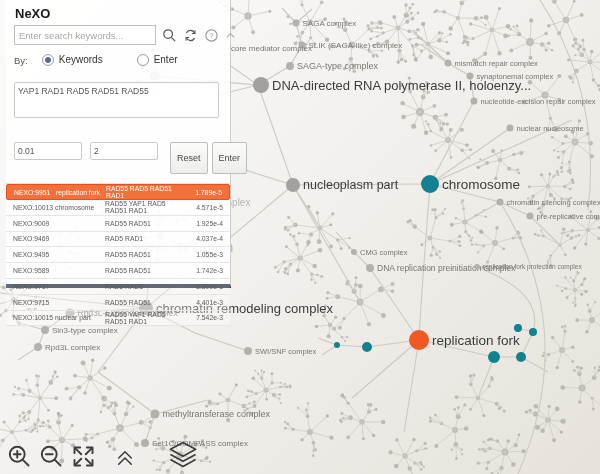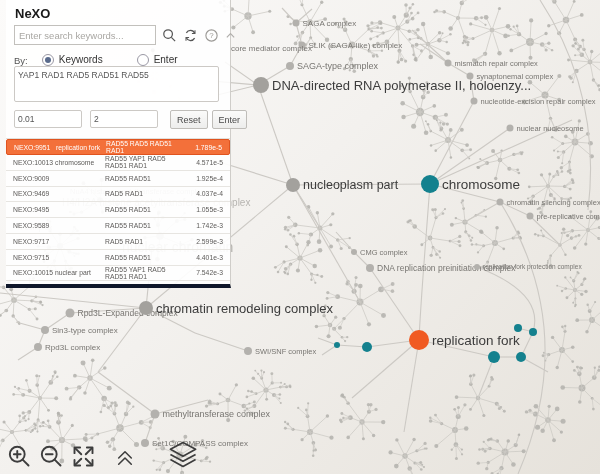--- a/index.html
+++ b/index.html
@@ -33,7 +33,7 @@
   .radio-label.second{margin-left:34px;}
   .te-heading{font-size:11.5px;color:#5a5856;padding:16px 8px 4px 8px;}
   .te-textarea{
-    width:205px;height:36px;margin:0 8px;border:1px solid #ccc9c5;border-radius:2px;
+    width:205px;height:36px;margin:16px 8px;border:1px solid #ccc9c5;border-radius:2px;
     font-family:"Liberation Sans",sans-serif;font-size:8.5px;color:#555;padding:3px;
     resize:none;background:rgba(255,255,255,0.9);outline:none;box-sizing:border-box;display:block;
   }

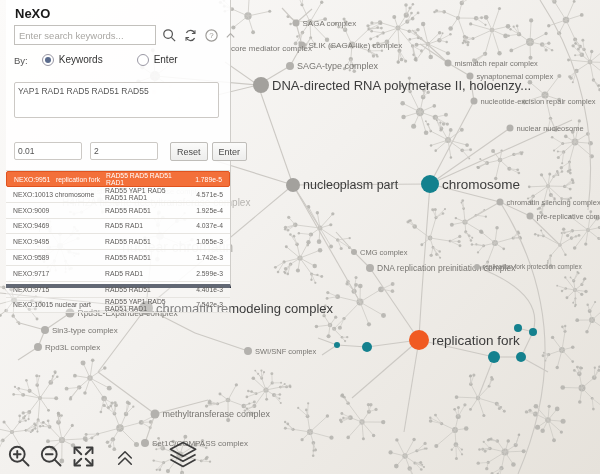--- a/index.html
+++ b/index.html
@@ -41,7 +41,7 @@
   .num-input{width:60px;height:16px;border:1px solid #ccc9c5;border-radius:2px;
     font-size:8.5px;color:#555;padding:0 3px;margin-right:8px;background:rgba(255,255,255,0.9);outline:none;}
   .btn{
-    height:19px;font-size:9px;color:#4a4a4a;border:1px solid #bfbdb9;border-radius:2px;
+    height:32px;font-size:9px;color:#4a4a4a;border:1px solid #bfbdb9;border-radius:2px;
     background:linear-gradient(#fbfbfa,#ededec);padding:0 6px;margin-left:4px;cursor:pointer;
   }
   .results{margin-top:9px;border-top:1px solid #e2e0dc;}

